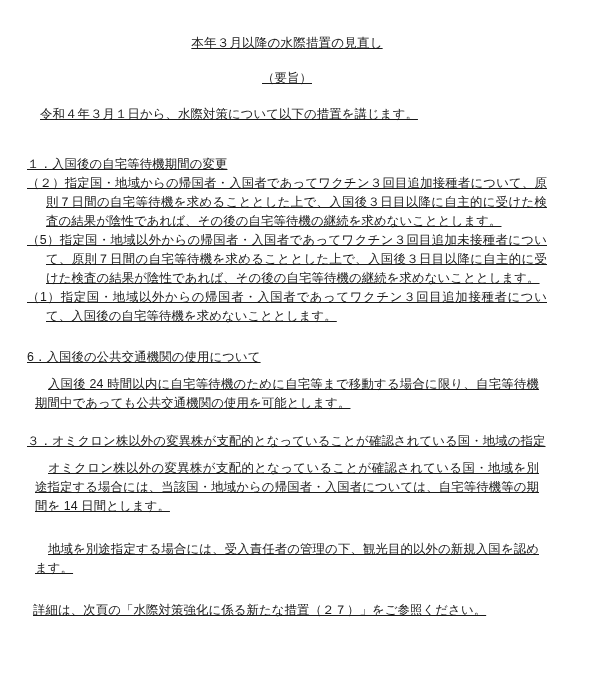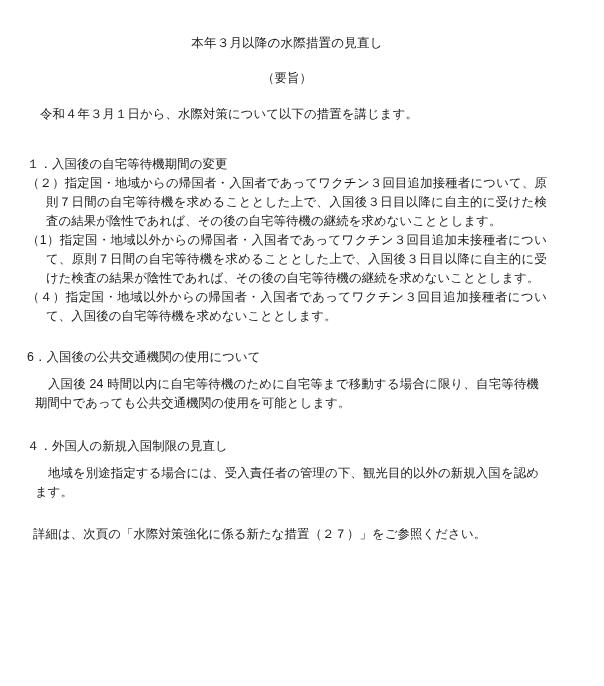--- a/index.html
+++ b/index.html
@@ -23,6 +23,7 @@
     line-height: 19px;
     text-align: justify;
     letter-spacing: 0.1px;
+    text-decoration: underline;
   }
   .doc-title {
     text-align: center;

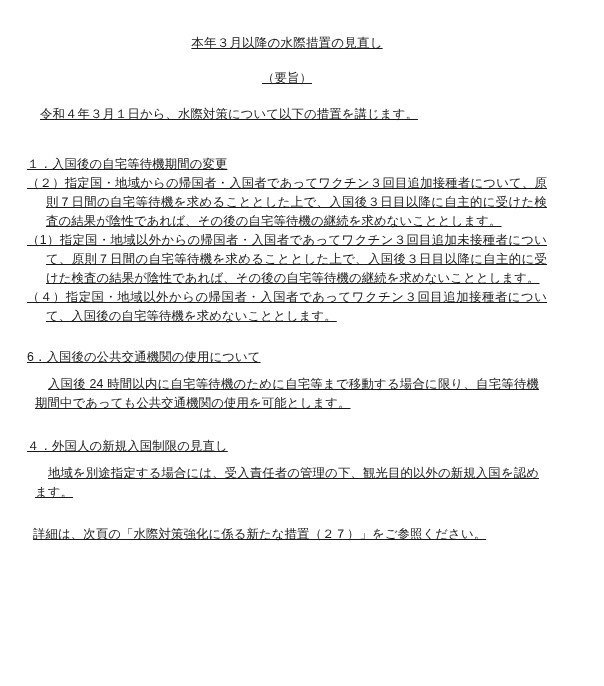--- a/index.html
+++ b/index.html
@@ -83,7 +83,7 @@
   <div class="section first">
     <div class="section-heading">１．入国後の自宅等待機期間の変更</div>
     <p class="hang-item">（２）指定国・地域からの帰国者・入国者であってワクチン３回目追加接種者について、原則７日間の自宅等待機を求めることとした上で、入国後３日目以降に自主的に受けた検査の結果が陰性であれば、その後の自宅等待機の継続を求めないこととします。</p>
-    <p class="hang-item">（1）指定国・地域以外からの帰国者・入国者であってワクチン３回目追加未接種者について、原則７日間の自宅等待機を求めることとした上で、入国後３日目以降に自主的に受けた検査の結果が陰性であれば、その後の自宅等待機の継続を求めないこととします。</p>
+    <p class="hang-item">（5）指定国・地域以外からの帰国者・入国者であってワクチン３回目追加未接種者について、原則７日間の自宅等待機を求めることとした上で、入国後３日目以降に自主的に受けた検査の結果が陰性であれば、その後の自宅等待機の継続を求めないこととします。</p>
     <p class="hang-item">（４）指定国・地域以外からの帰国者・入国者であってワクチン３回目追加接種者について、入国後の自宅等待機を求めないこととします。</p>
   </div>
 

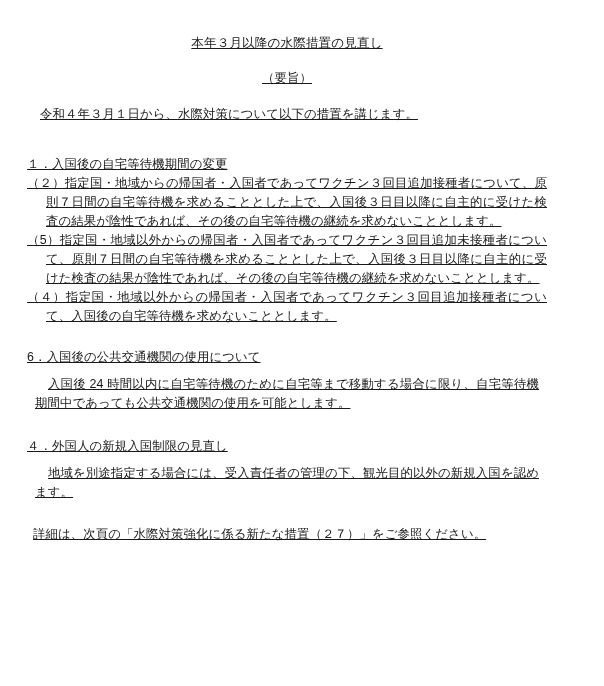--- a/index.html
+++ b/index.html
@@ -84,7 +84,7 @@
     <div class="section-heading">１．入国後の自宅等待機期間の変更</div>
     <p class="hang-item">（２）指定国・地域からの帰国者・入国者であってワクチン３回目追加接種者について、原則７日間の自宅等待機を求めることとした上で、入国後３日目以降に自主的に受けた検査の結果が陰性であれば、その後の自宅等待機の継続を求めないこととします。</p>
     <p class="hang-item">（5）指定国・地域以外からの帰国者・入国者であってワクチン３回目追加未接種者について、原則７日間の自宅等待機を求めることとした上で、入国後３日目以降に自主的に受けた検査の結果が陰性であれば、その後の自宅等待機の継続を求めないこととします。</p>
-    <p class="hang-item">（４）指定国・地域以外からの帰国者・入国者であってワクチン３回目追加接種者について、入国後の自宅等待機を求めないこととします。</p>
+    <p class="hang-item">（1）指定国・地域以外からの帰国者・入国者であってワクチン３回目追加接種者について、入国後の自宅等待機を求めないこととします。</p>
   </div>
 
   <div class="section">

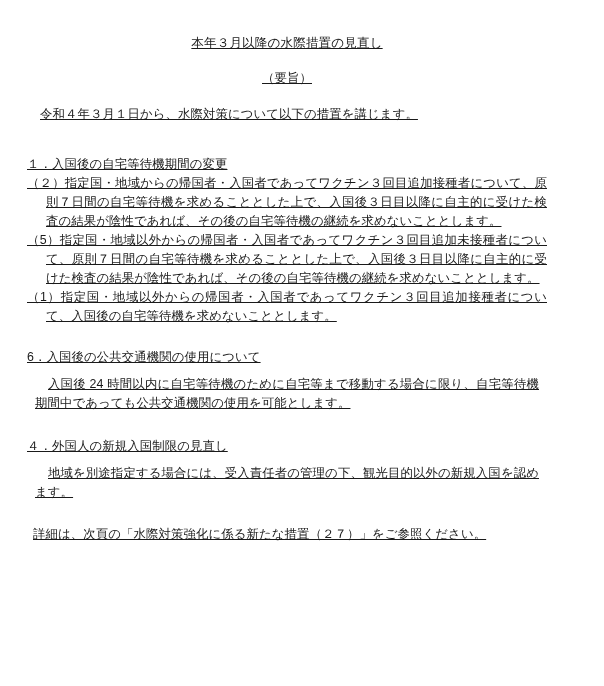--- a/index.html
+++ b/index.html
@@ -92,6 +92,10 @@
     <p class="para">入国後 24 時間以内に自宅等待機のために自宅等まで移動する場合に限り、自宅等待機期間中であっても公共交通機関の使用を可能とします。</p>
   </div>
 
+  <div class="section gap-sm">
+    <div class="section-heading">３．オミクロン株以外の変異株が支配的となっていることが確認されている国・地域の指定</div>
+    <p class="para">オミクロン株以外の変異株が支配的となっていることが確認されている国・地域を別途指定する場合には、当該国・地域からの帰国者・入国者については、自宅等待機等の期間を 14 日間とします。</p>
+  </div>
 
   <div class="section gap-lg">
     <div class="section-heading">４．外国人の新規入国制限の見直し</div>

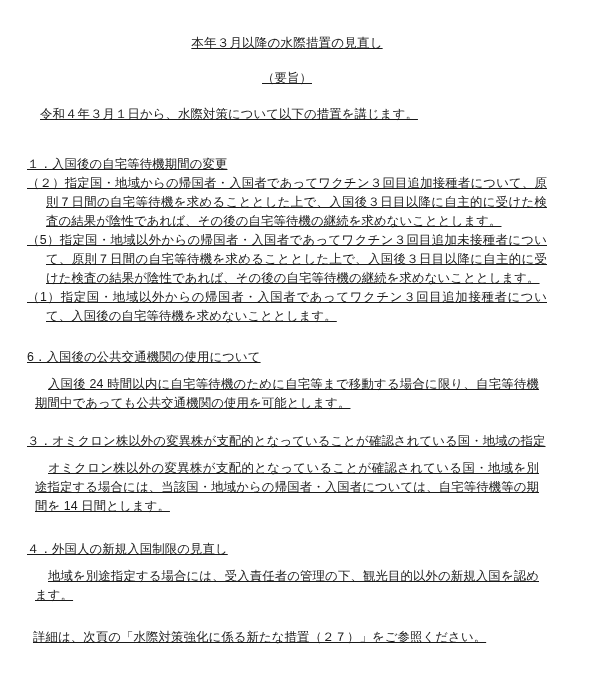--- a/index.html
+++ b/index.html
@@ -98,7 +98,6 @@
   </div>
 
   <div class="section gap-lg">
-    <div class="section-heading">４．外国人の新規入国制限の見直し</div>
     <p class="para">地域を別途指定する場合には、受入責任者の管理の下、観光目的以外の新規入国を認めます。</p>
   </div>
 

